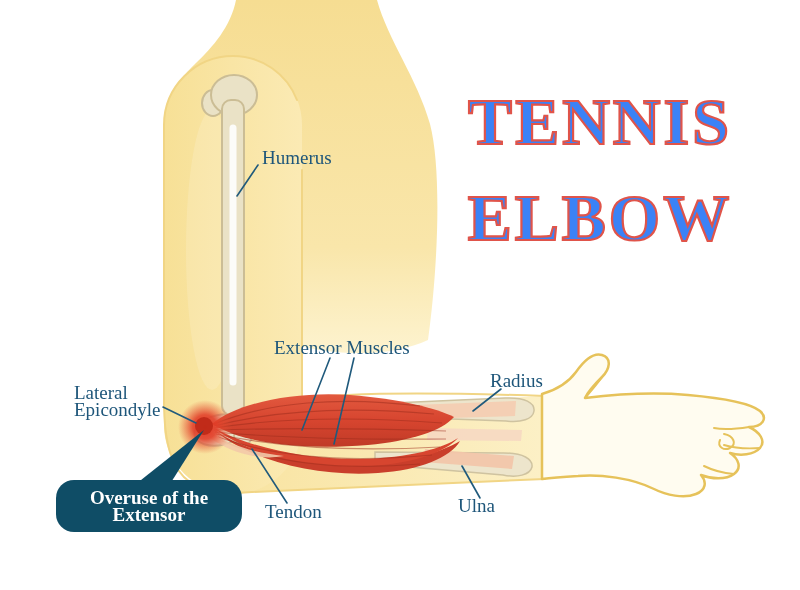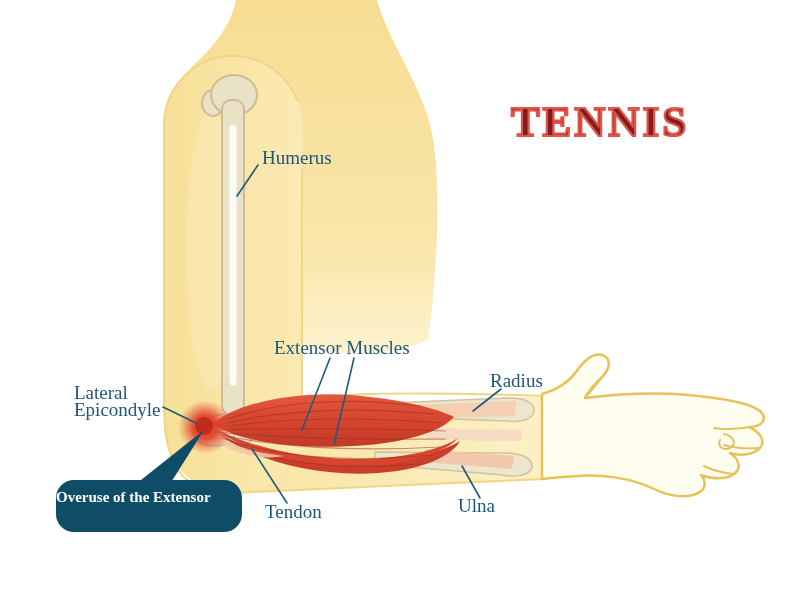--- a/index.html
+++ b/index.html
@@ -8,7 +8,7 @@
   .stage svg{position:absolute;left:0;top:0;}
   .overlay{position:absolute;left:0;top:0;width:800px;height:590px;pointer-events:none;}
   .title{position:absolute;left:432px;top:74px;width:336px;text-align:center;
-         color:#7f1d1d;font-weight:bold;font-size:43px;line-height:96px;letter-spacing:3px;
+         color:#3b82f6;font-weight:bold;font-size:66px;line-height:96px;letter-spacing:3px;
          -webkit-text-stroke:2.2px #e0544a;}
   .lbl{position:absolute;color:#1e567a;font-weight:normal;font-size:19px;line-height:17px;white-space:nowrap;}
   .lbl-center{white-space:normal;}

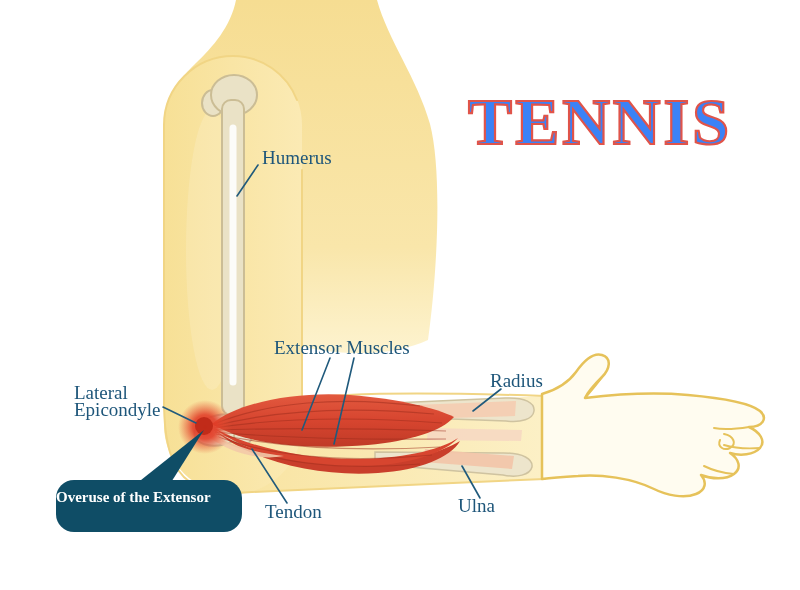--- a/index.html
+++ b/index.html
@@ -129,6 +129,7 @@
   <div class="overlay">
     <div class="title">
       <div>TENNIS</div>
+      <div>ELBOW</div>
     </div>
 
     <div class="lbl" style="left:262px;top:149px;">Humerus</div>

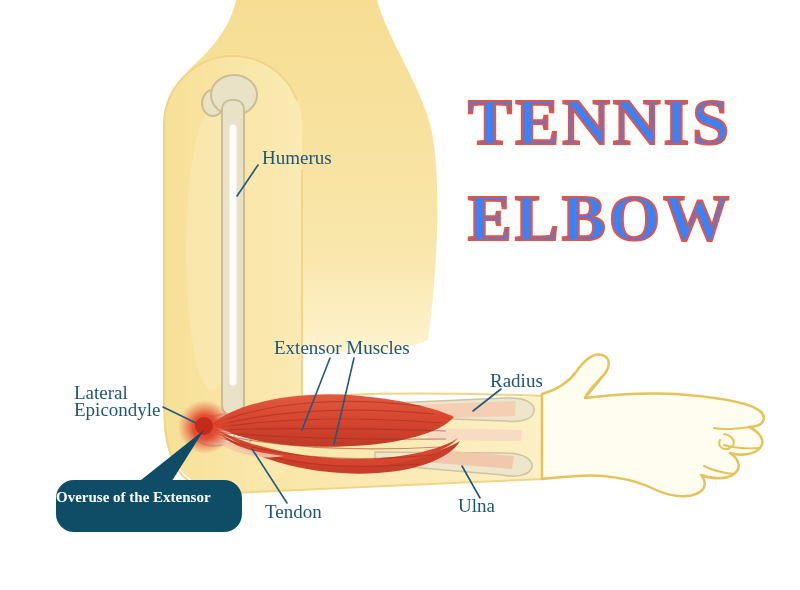--- a/index.html
+++ b/index.html
@@ -13,8 +13,8 @@
   .lbl{position:absolute;color:#1e567a;font-weight:normal;font-size:19px;line-height:17px;white-space:nowrap;}
   .lbl-center{white-space:normal;}
   .callout{position:absolute;left:56px;top:480px;width:186px;height:52px;background:#0f4d66;
-           border-radius:18px;color:#ffffff;font-weight:bold;font-size:15px;line-height:17px;
-           text-align:left;box-sizing:border-box;padding-top:9px;}
+           border-radius:18px;color:#ffffff;font-weight:bold;font-size:19px;line-height:17px;
+           text-align:center;box-sizing:border-box;padding-top:9px;}
 </style>
 </head>
 <body>

